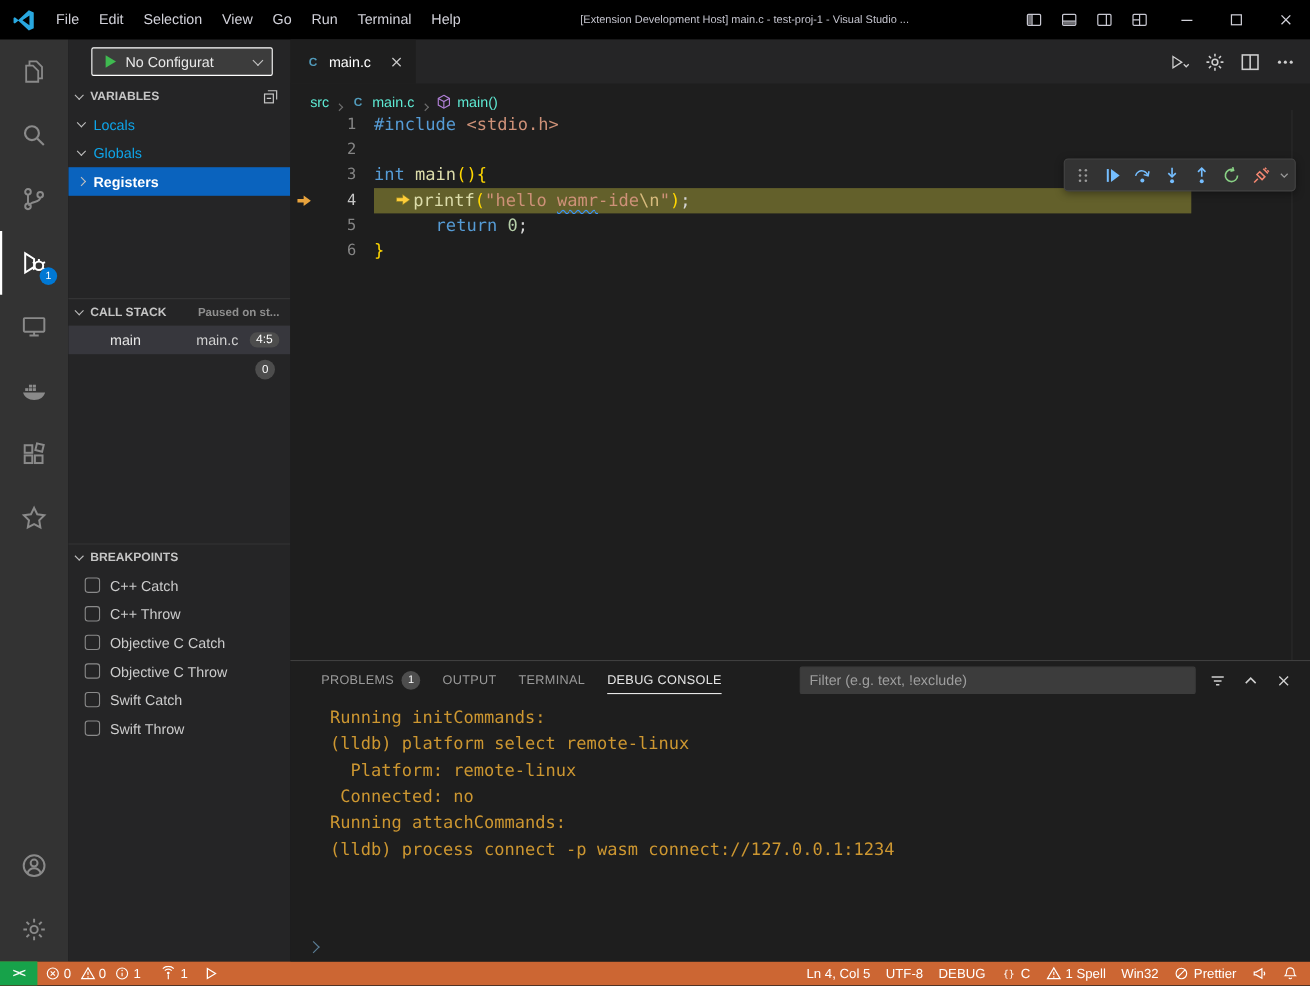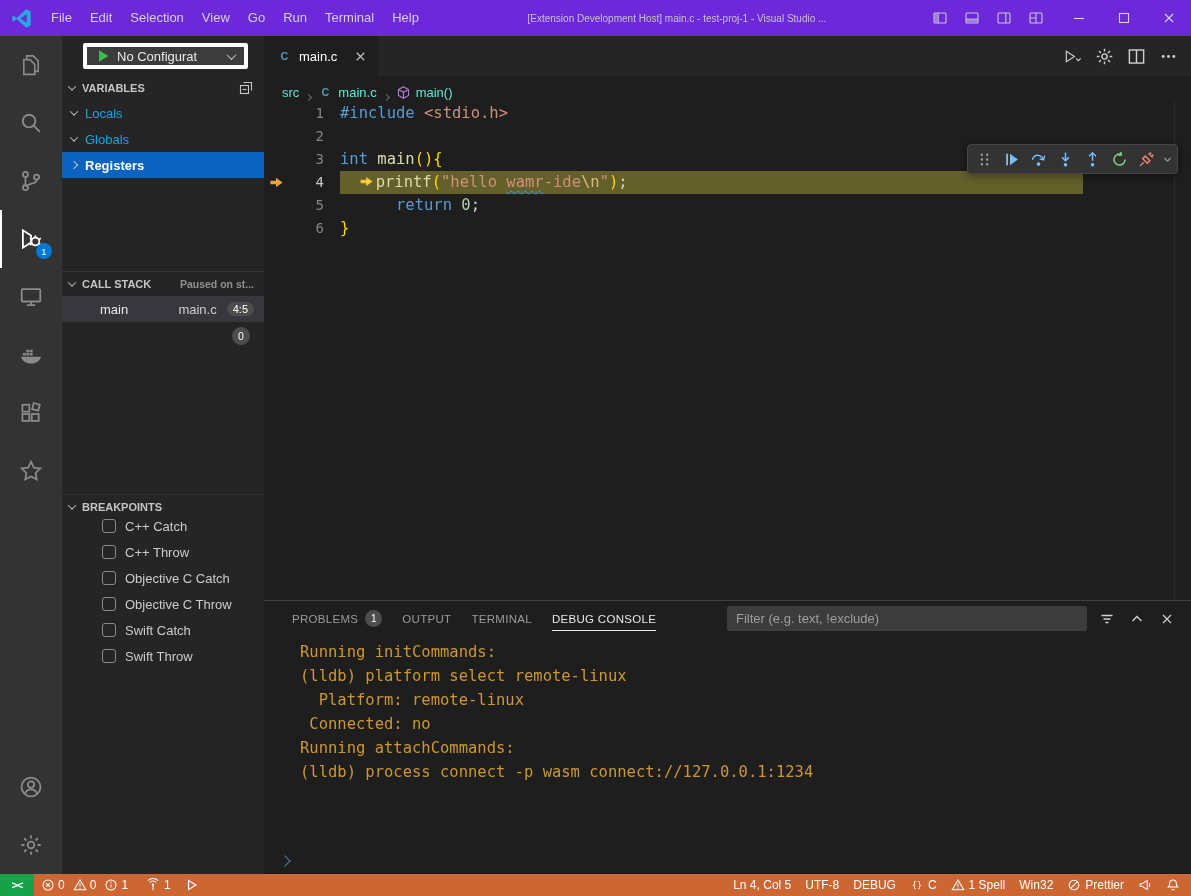--- a/index.html
+++ b/index.html
@@ -13,7 +13,7 @@
   .chev.sep{width:5px;height:5px;color:#6e6e6e;margin:0 3px}
 
   
-  .titlebar{height:36px;background:#6d28d9;display:flex;align-items:center;font-size:13px}
+  .titlebar{height:36px;background:#000000;display:flex;align-items:center;font-size:13px}
   .logo{width:21px;height:21px;margin:0 10px 0 11px}
   .menubar{display:flex;height:36px}
   .menu-item{padding:0 9px;line-height:36px;color:#d2d2da;cursor:default}

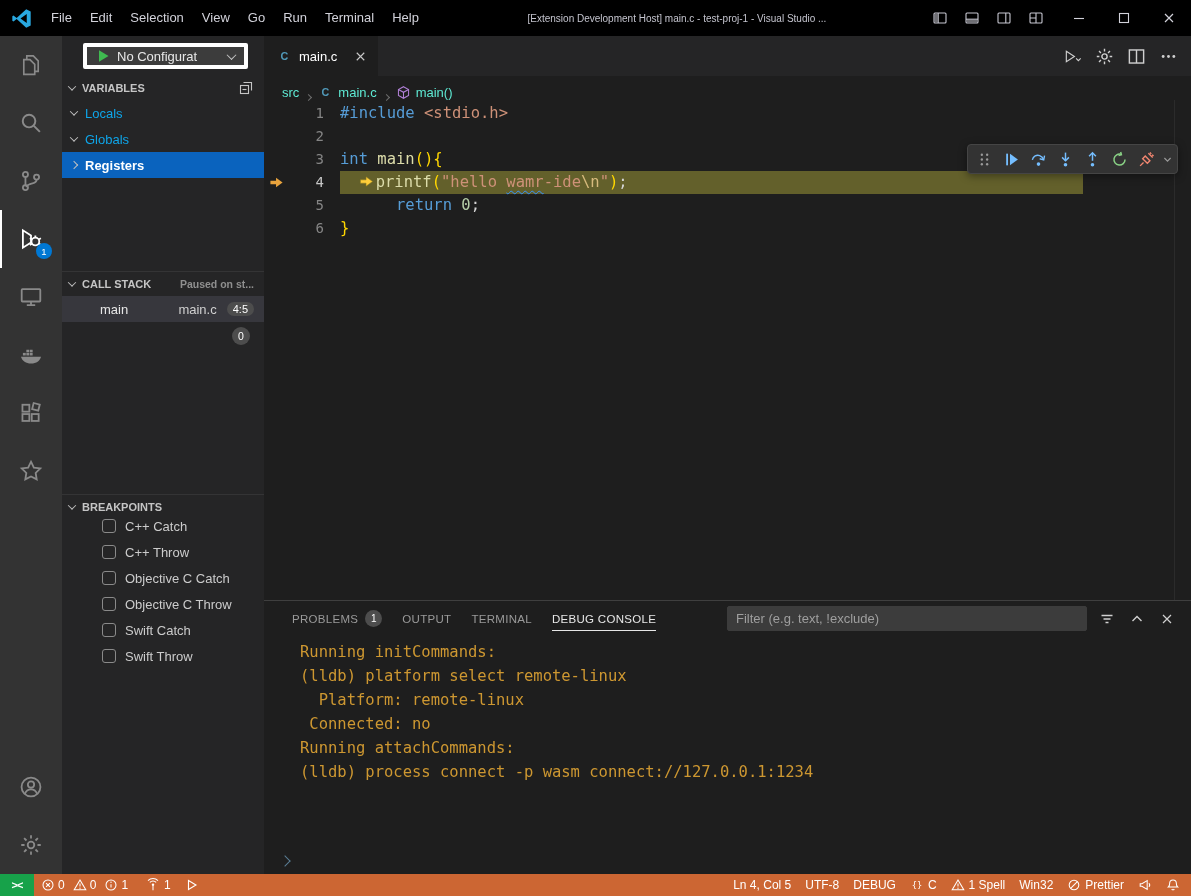--- a/index.html
+++ b/index.html
@@ -37,7 +37,7 @@
   
   .sidebar{width:202px;background:#252526;display:flex;flex-direction:column;font-size:13px;overflow:hidden}
   .run-row{height:40px;display:flex;align-items:center;padding:0 16px 0 21px;flex:none}
-  .config-dropdown{flex:1;height:26px;background:#3c3c3c;border:4px solid #ffffff;border-radius:2px;
+  .config-dropdown{flex:1;height:26px;background:#3c3c3c;border:1px solid #ffffff;border-radius:2px;
     display:flex;align-items:center;gap:6px;padding:0 8px;color:#e8e8e8;cursor:pointer}
   .cfg-label{flex:1;white-space:nowrap;overflow:hidden;font-size:13px}
   .config-dropdown .chev{color:#c5c5c5;margin-right:1px}

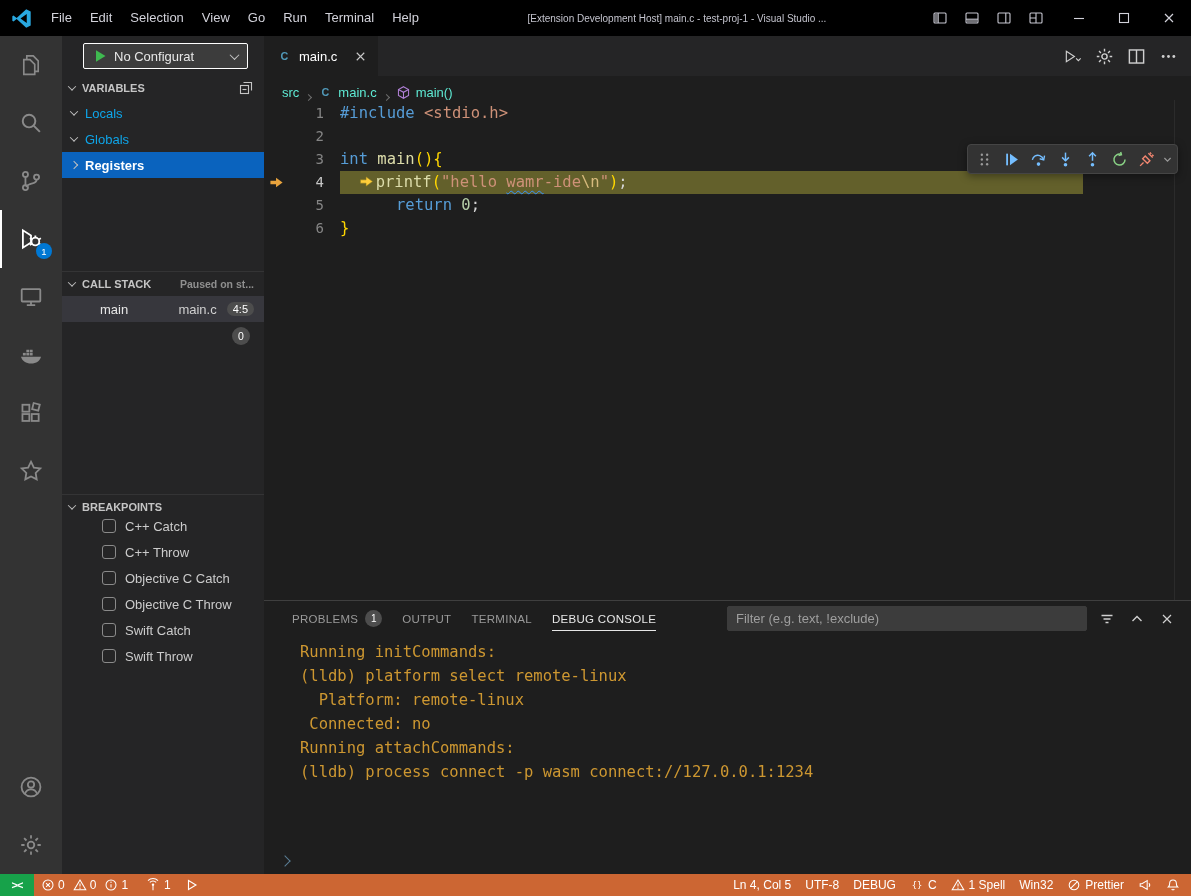--- a/index.html
+++ b/index.html
@@ -60,7 +60,7 @@
   .cs-zero-row{height:28px;display:flex;align-items:center;justify-content:flex-end;padding-right:14px}
   .cs-zero{width:18px;height:18px;border-radius:50%;background:#4d4d4d;color:#fff;font-size:10.5px;
     display:flex;align-items:center;justify-content:center}
-  .bp-row{height:26px;display:flex;gap:9px;padding-left:40px;cursor:pointer}
+  .bp-row{height:26px;display:flex;align-items:center;gap:9px;padding-left:15px;cursor:pointer}
   .cb{width:14px;height:14px;border:1px solid #8a8a8a;border-radius:3px;background:transparent;flex:none}
   .bp-label{color:#cccccc}
 

